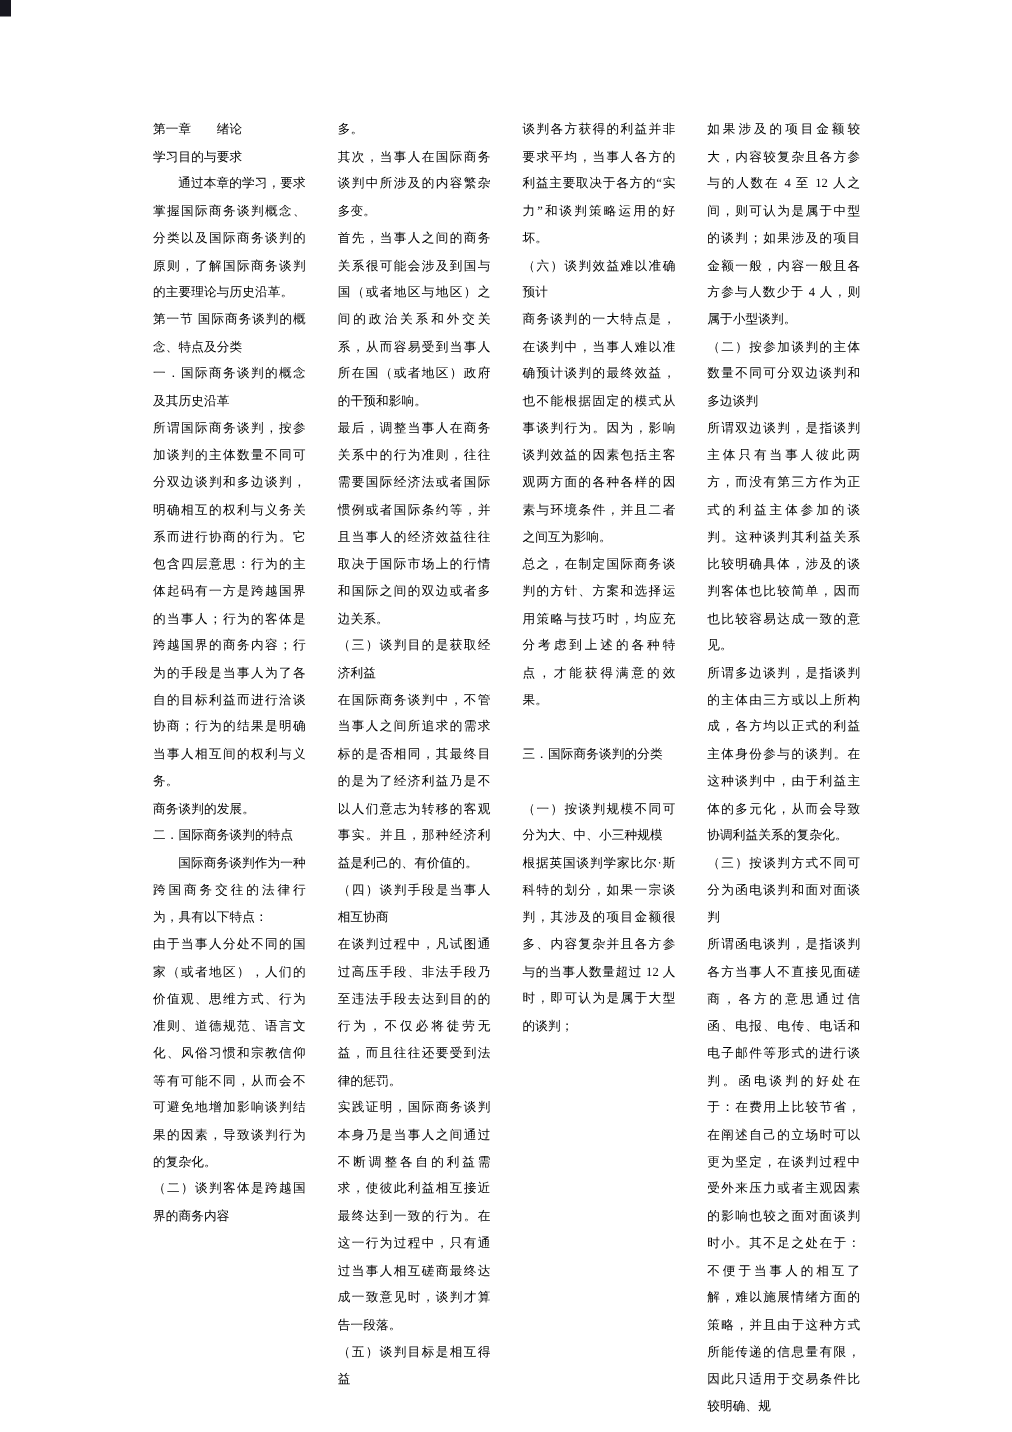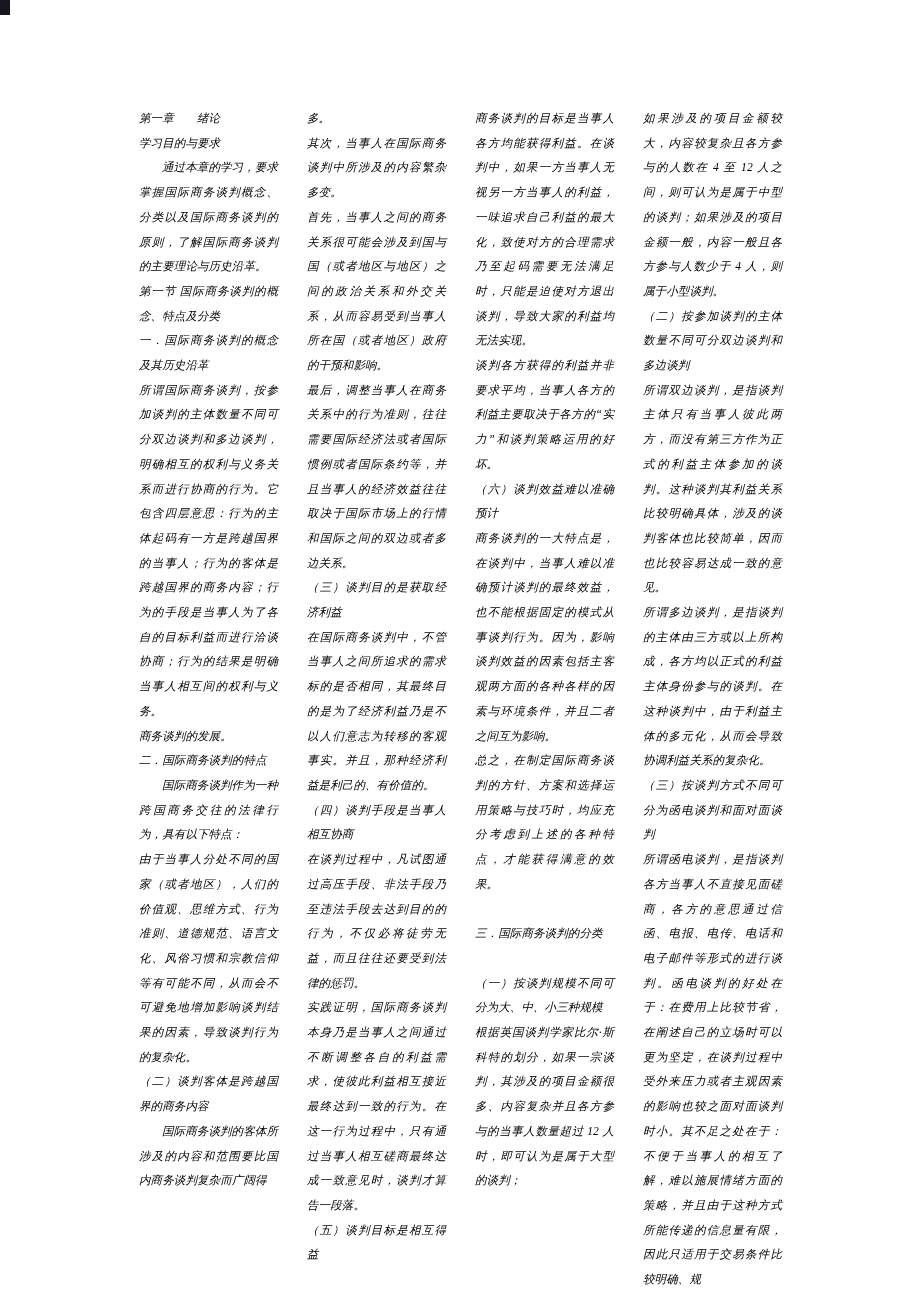--- a/index.html
+++ b/index.html
@@ -2,7 +2,7 @@
 <html><head>
 <meta charset="utf-8">
 <style>
-  * { margin: 0; padding: 0; box-sizing: border-box; font-style: italic; }
+  * { margin: 0; padding: 0; box-sizing: border-box; }
   html, body { width: 920px; height: 1302px; }
   body {
     position: relative;

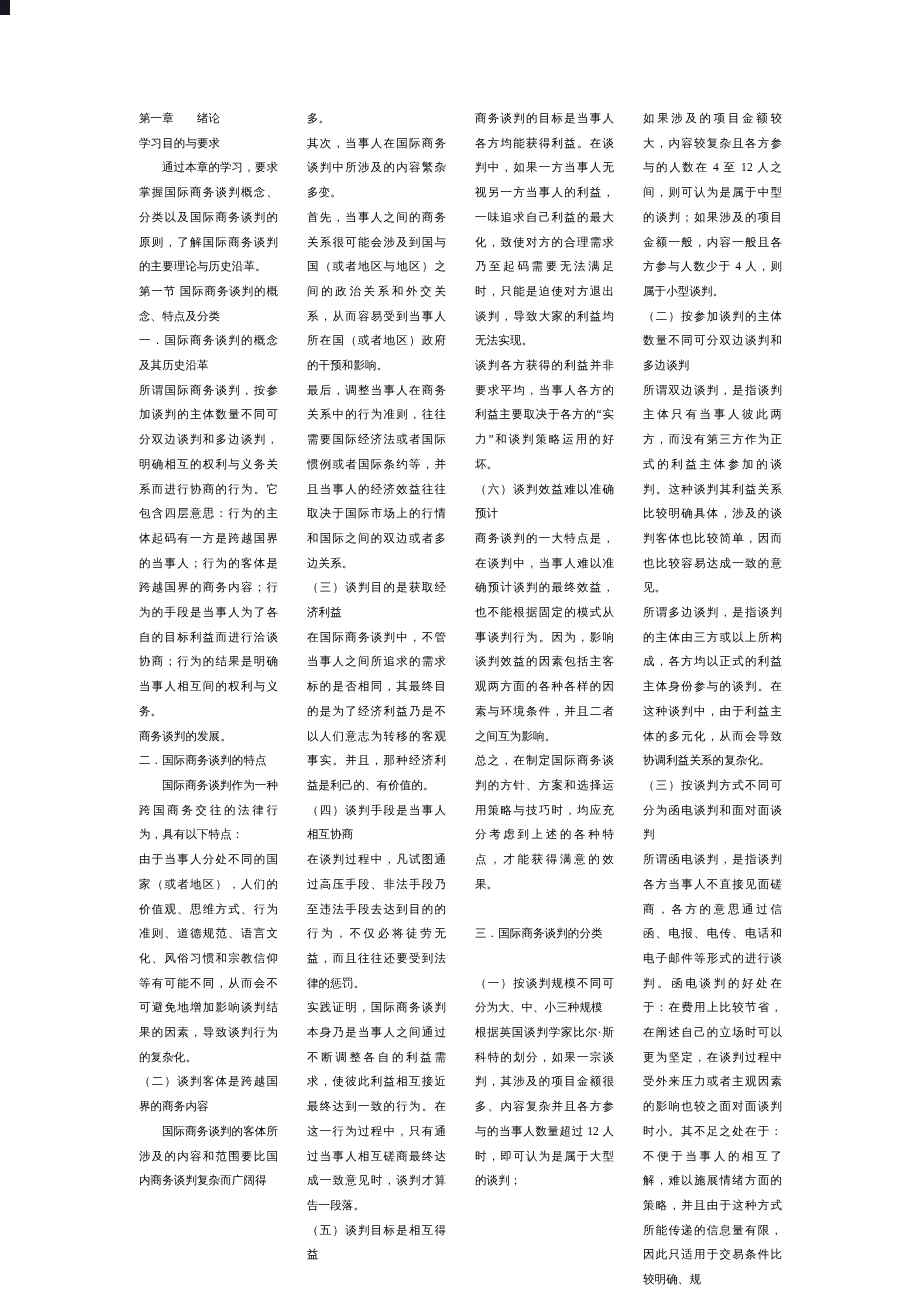--- a/index.html
+++ b/index.html
@@ -81,7 +81,6 @@
         <p class="para">（五）谈判目标是相互得益</p>
       </div>
       <div class="column">
-        <p class="para">商务谈判的目标是当事人各方均能获得利益。在谈判中，如果一方当事人无视另一方当事人的利益，一味追求自己利益的最大化，致使对方的合理需求乃至起码需要无法满足时，只能是迫使对方退出谈判，导致大家的利益均无法实现。</p>
         <p class="para">谈判各方获得的利益并非要求平均，当事人各方的利益主要取决于各方的“实力”和谈判策略运用的好坏。</p>
         <p class="para">（六）谈判效益难以准确预计</p>
         <p class="para">商务谈判的一大特点是，在谈判中，当事人难以准确预计谈判的最终效益，也不能根据固定的模式从事谈判行为。因为，影响谈判效益的因素包括主客观两方面的各种各样的因素与环境条件，并且二者之间互为影响。</p>

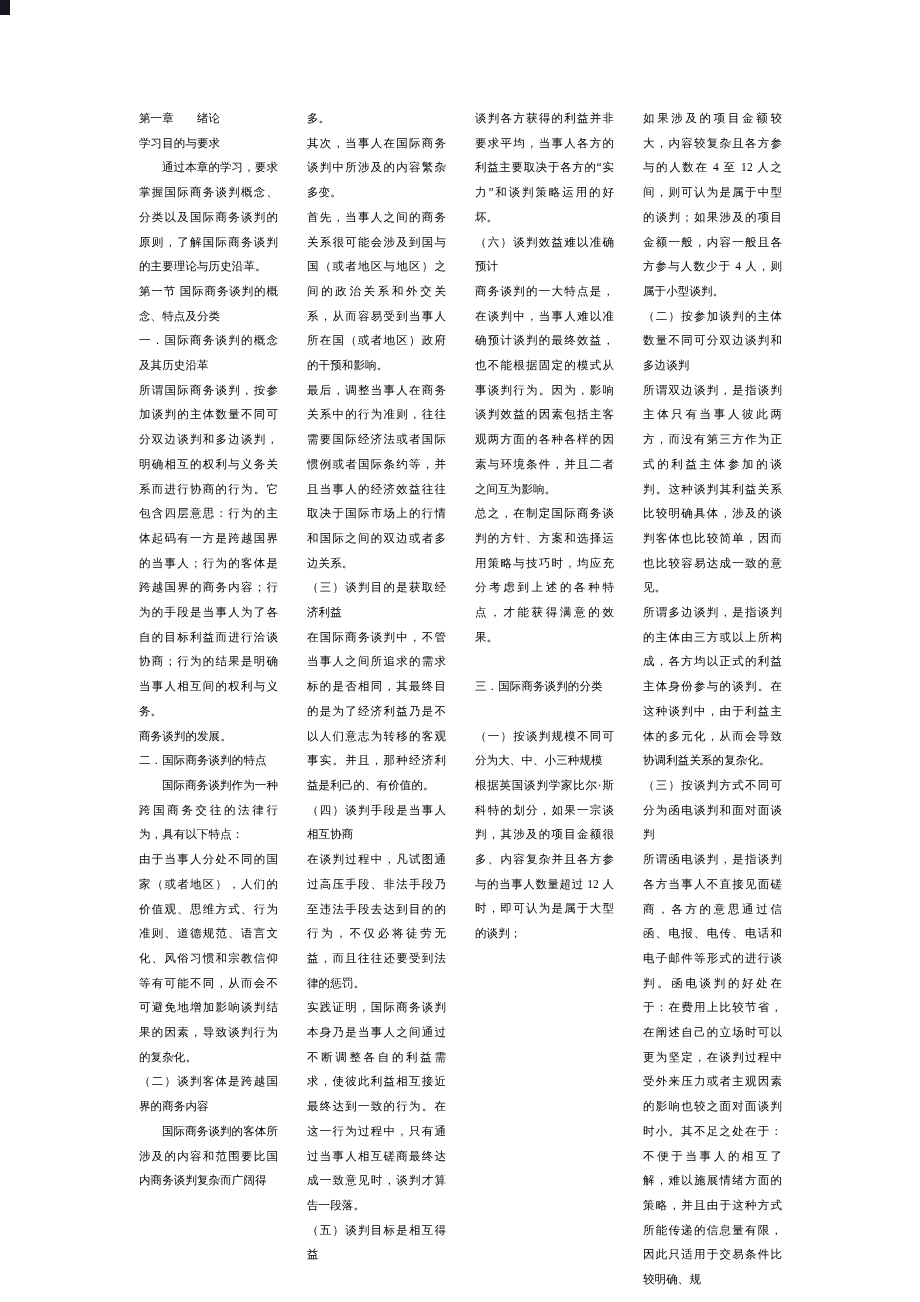--- a/index.html
+++ b/index.html
@@ -66,7 +66,6 @@
         <p class="para indent">国际商务谈判作为一种跨国商务交往的法律行为，具有以下特点：</p>
         <p class="para">由于当事人分处不同的国家（或者地区），人们的价值观、思维方式、行为准则、道德规范、语言文化、风俗习惯和宗教信仰等有可能不同，从而会不可避免地增加影响谈判结果的因素，导致谈判行为的复杂化。</p>
         <p class="para">（二）谈判客体是跨越国界的商务内容</p>
-        <p class="para indent">国际商务谈判的客体所涉及的内容和范围要比国内商务谈判复杂而广阔得</p>
       </div>
       <div class="column">
         <p class="para">多。</p>

